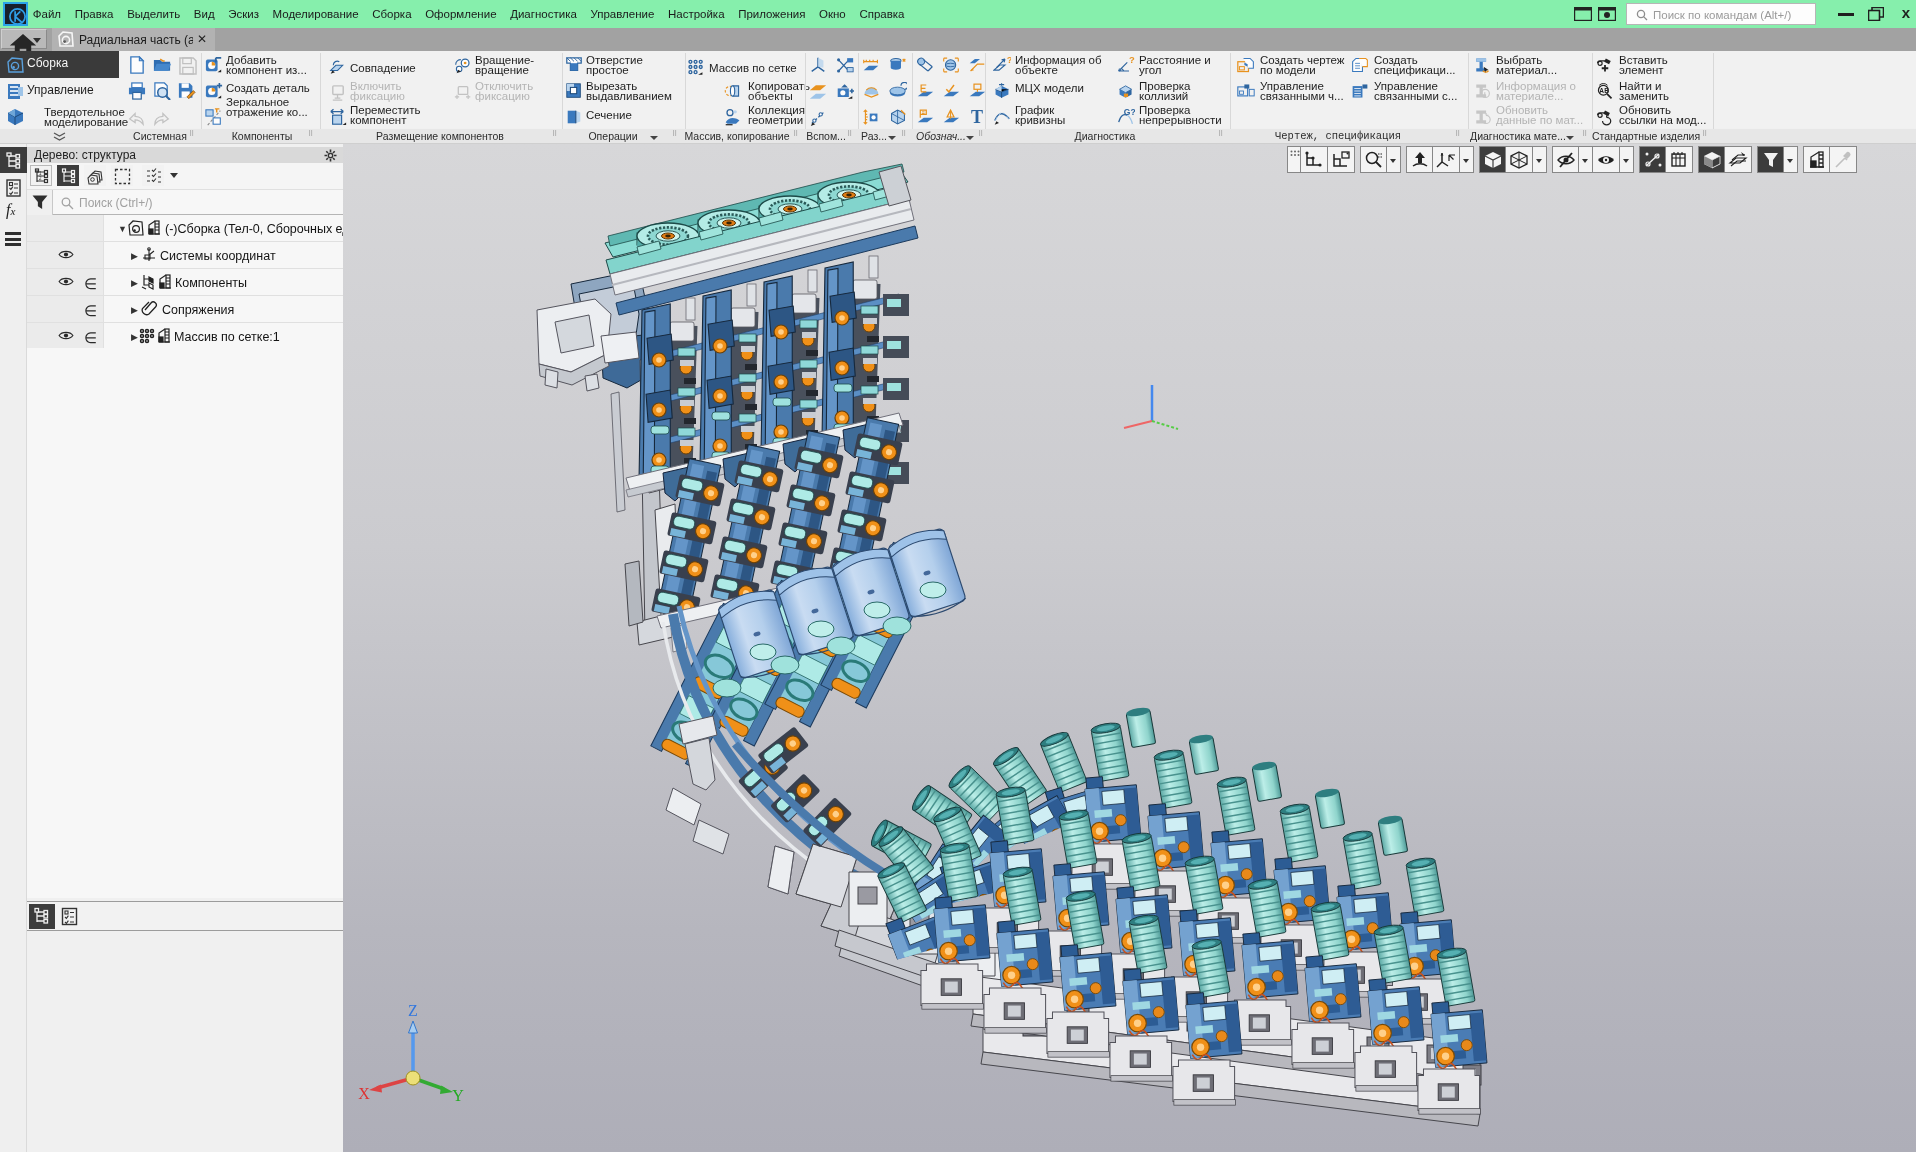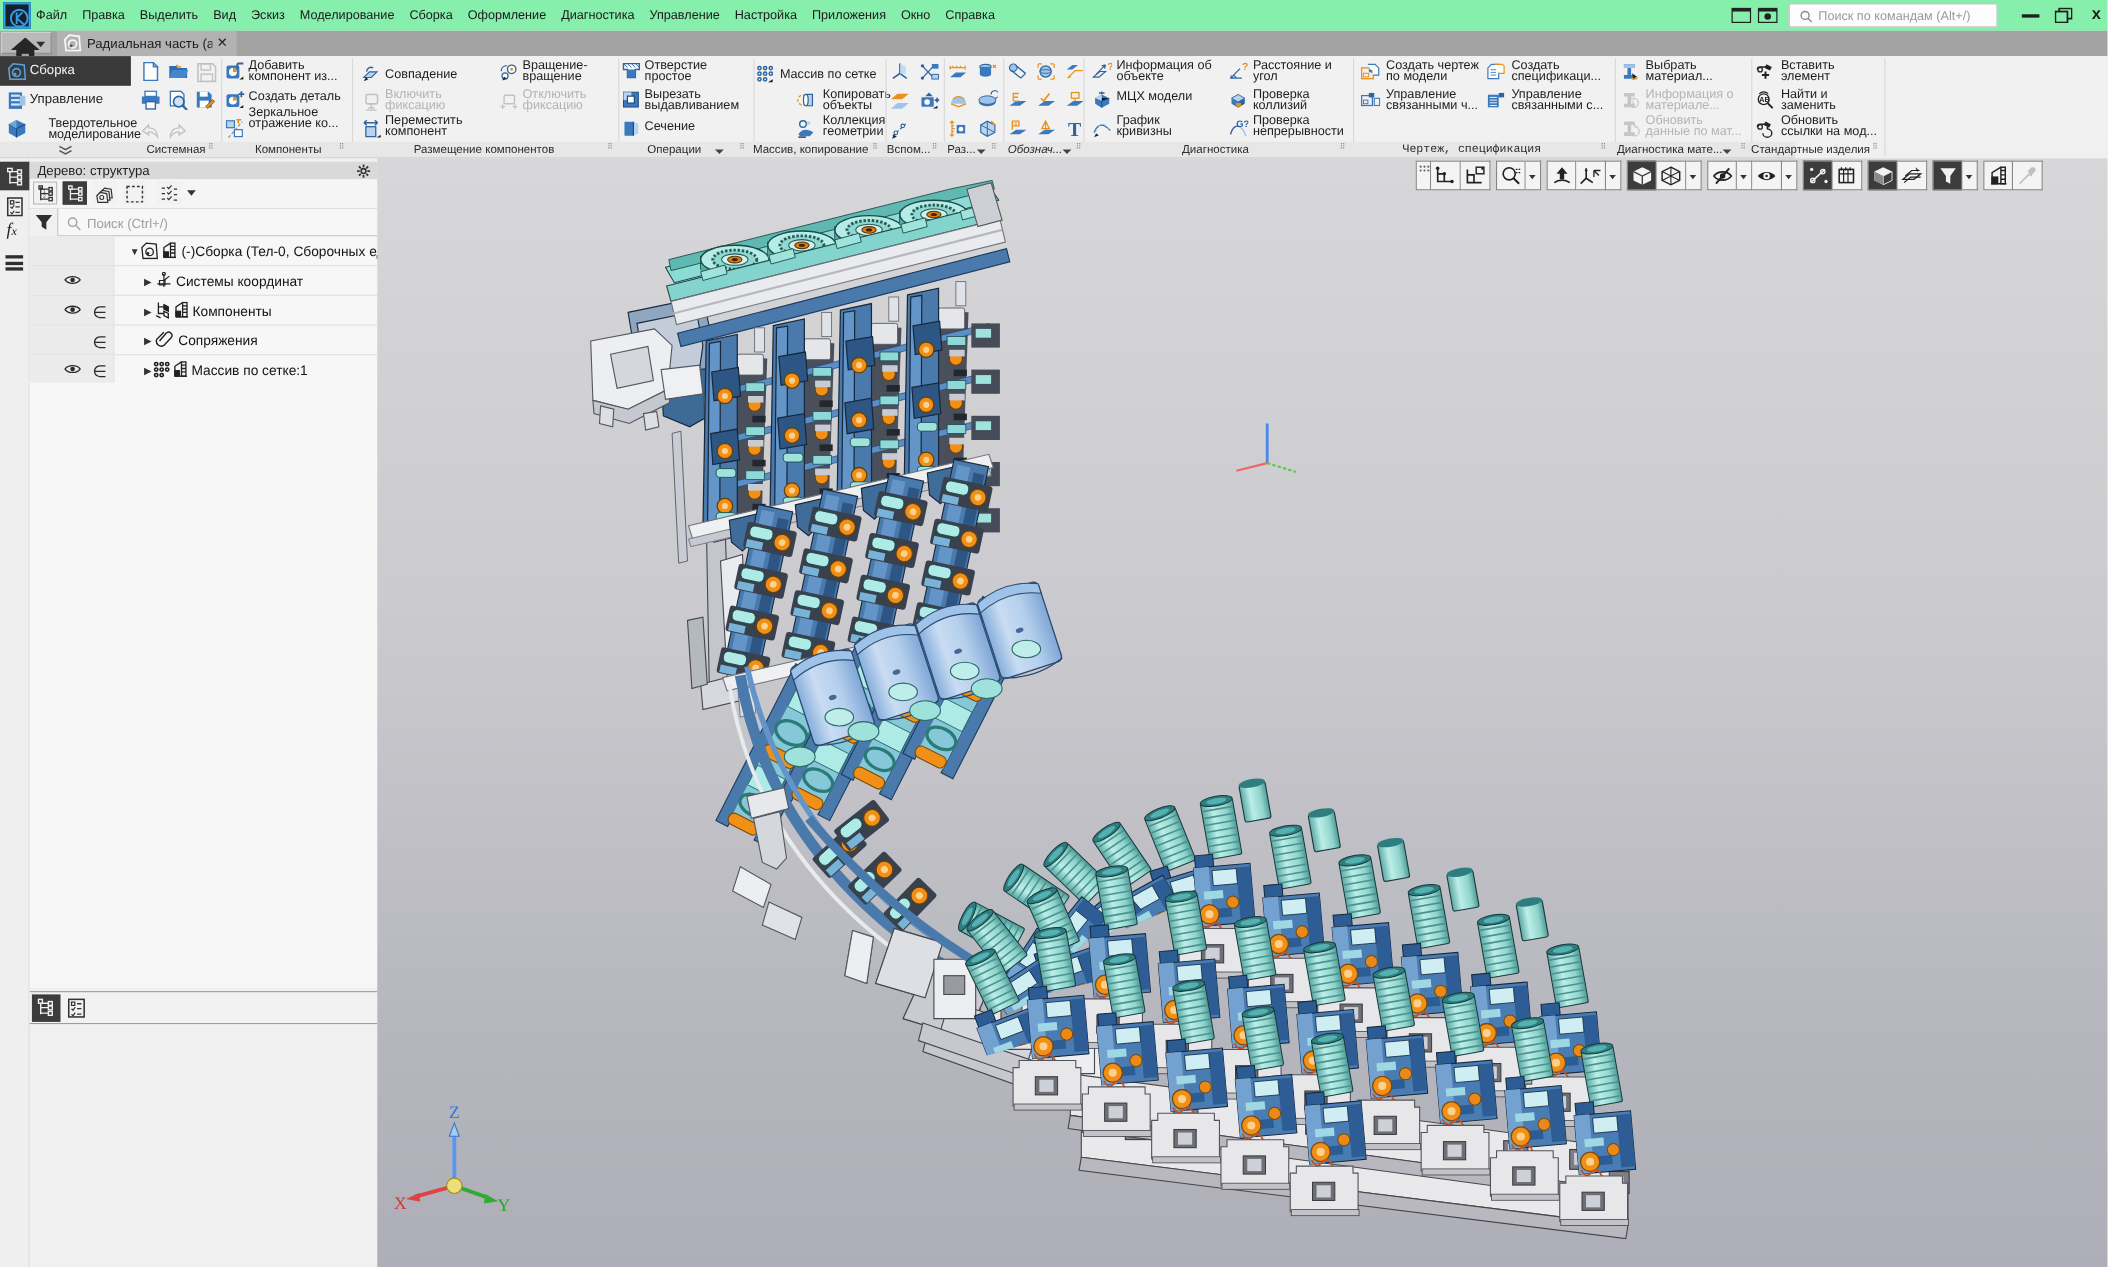--- a/index.html
+++ b/index.html
@@ -16,7 +16,7 @@
 #tabbar .caret{position:absolute;left:33px;top:10px;width:0;height:0;border-left:4px solid transparent;border-right:4px solid transparent;border-top:5px solid #2f2f2f;}
 #tabbar .tab{position:absolute;left:52px;top:0;width:163px;height:23px;background:#b2b2b2;font-size:12px;color:#1c1c1c;overflow:hidden;}
 #ribbon{position:absolute;left:0;top:51px;width:1916px;height:77px;background:#f1f1f1;}
-#grouplabels{position:absolute;left:0;top:129px;width:1632px;height:15px;background:#e7e7e7;border-bottom:1px solid #cfcfcf;}
+#grouplabels{position:absolute;left:0;top:129px;width:1916px;height:15px;background:#e7e7e7;border-bottom:1px solid #cfcfcf;}
 .glabel{position:absolute;top:1px;font-size:10.5px;color:#2c2c2c;white-space:nowrap;transform:translateX(-50%);}
 .gdots{position:absolute;top:3px;width:7px;height:10px;color:#8a8a8a;font-size:7px;line-height:3.5px;letter-spacing:0;}
 .gcaret{position:absolute;top:7px;width:0;height:0;border-left:4px solid transparent;border-right:4px solid transparent;border-top:4px solid #444;}

